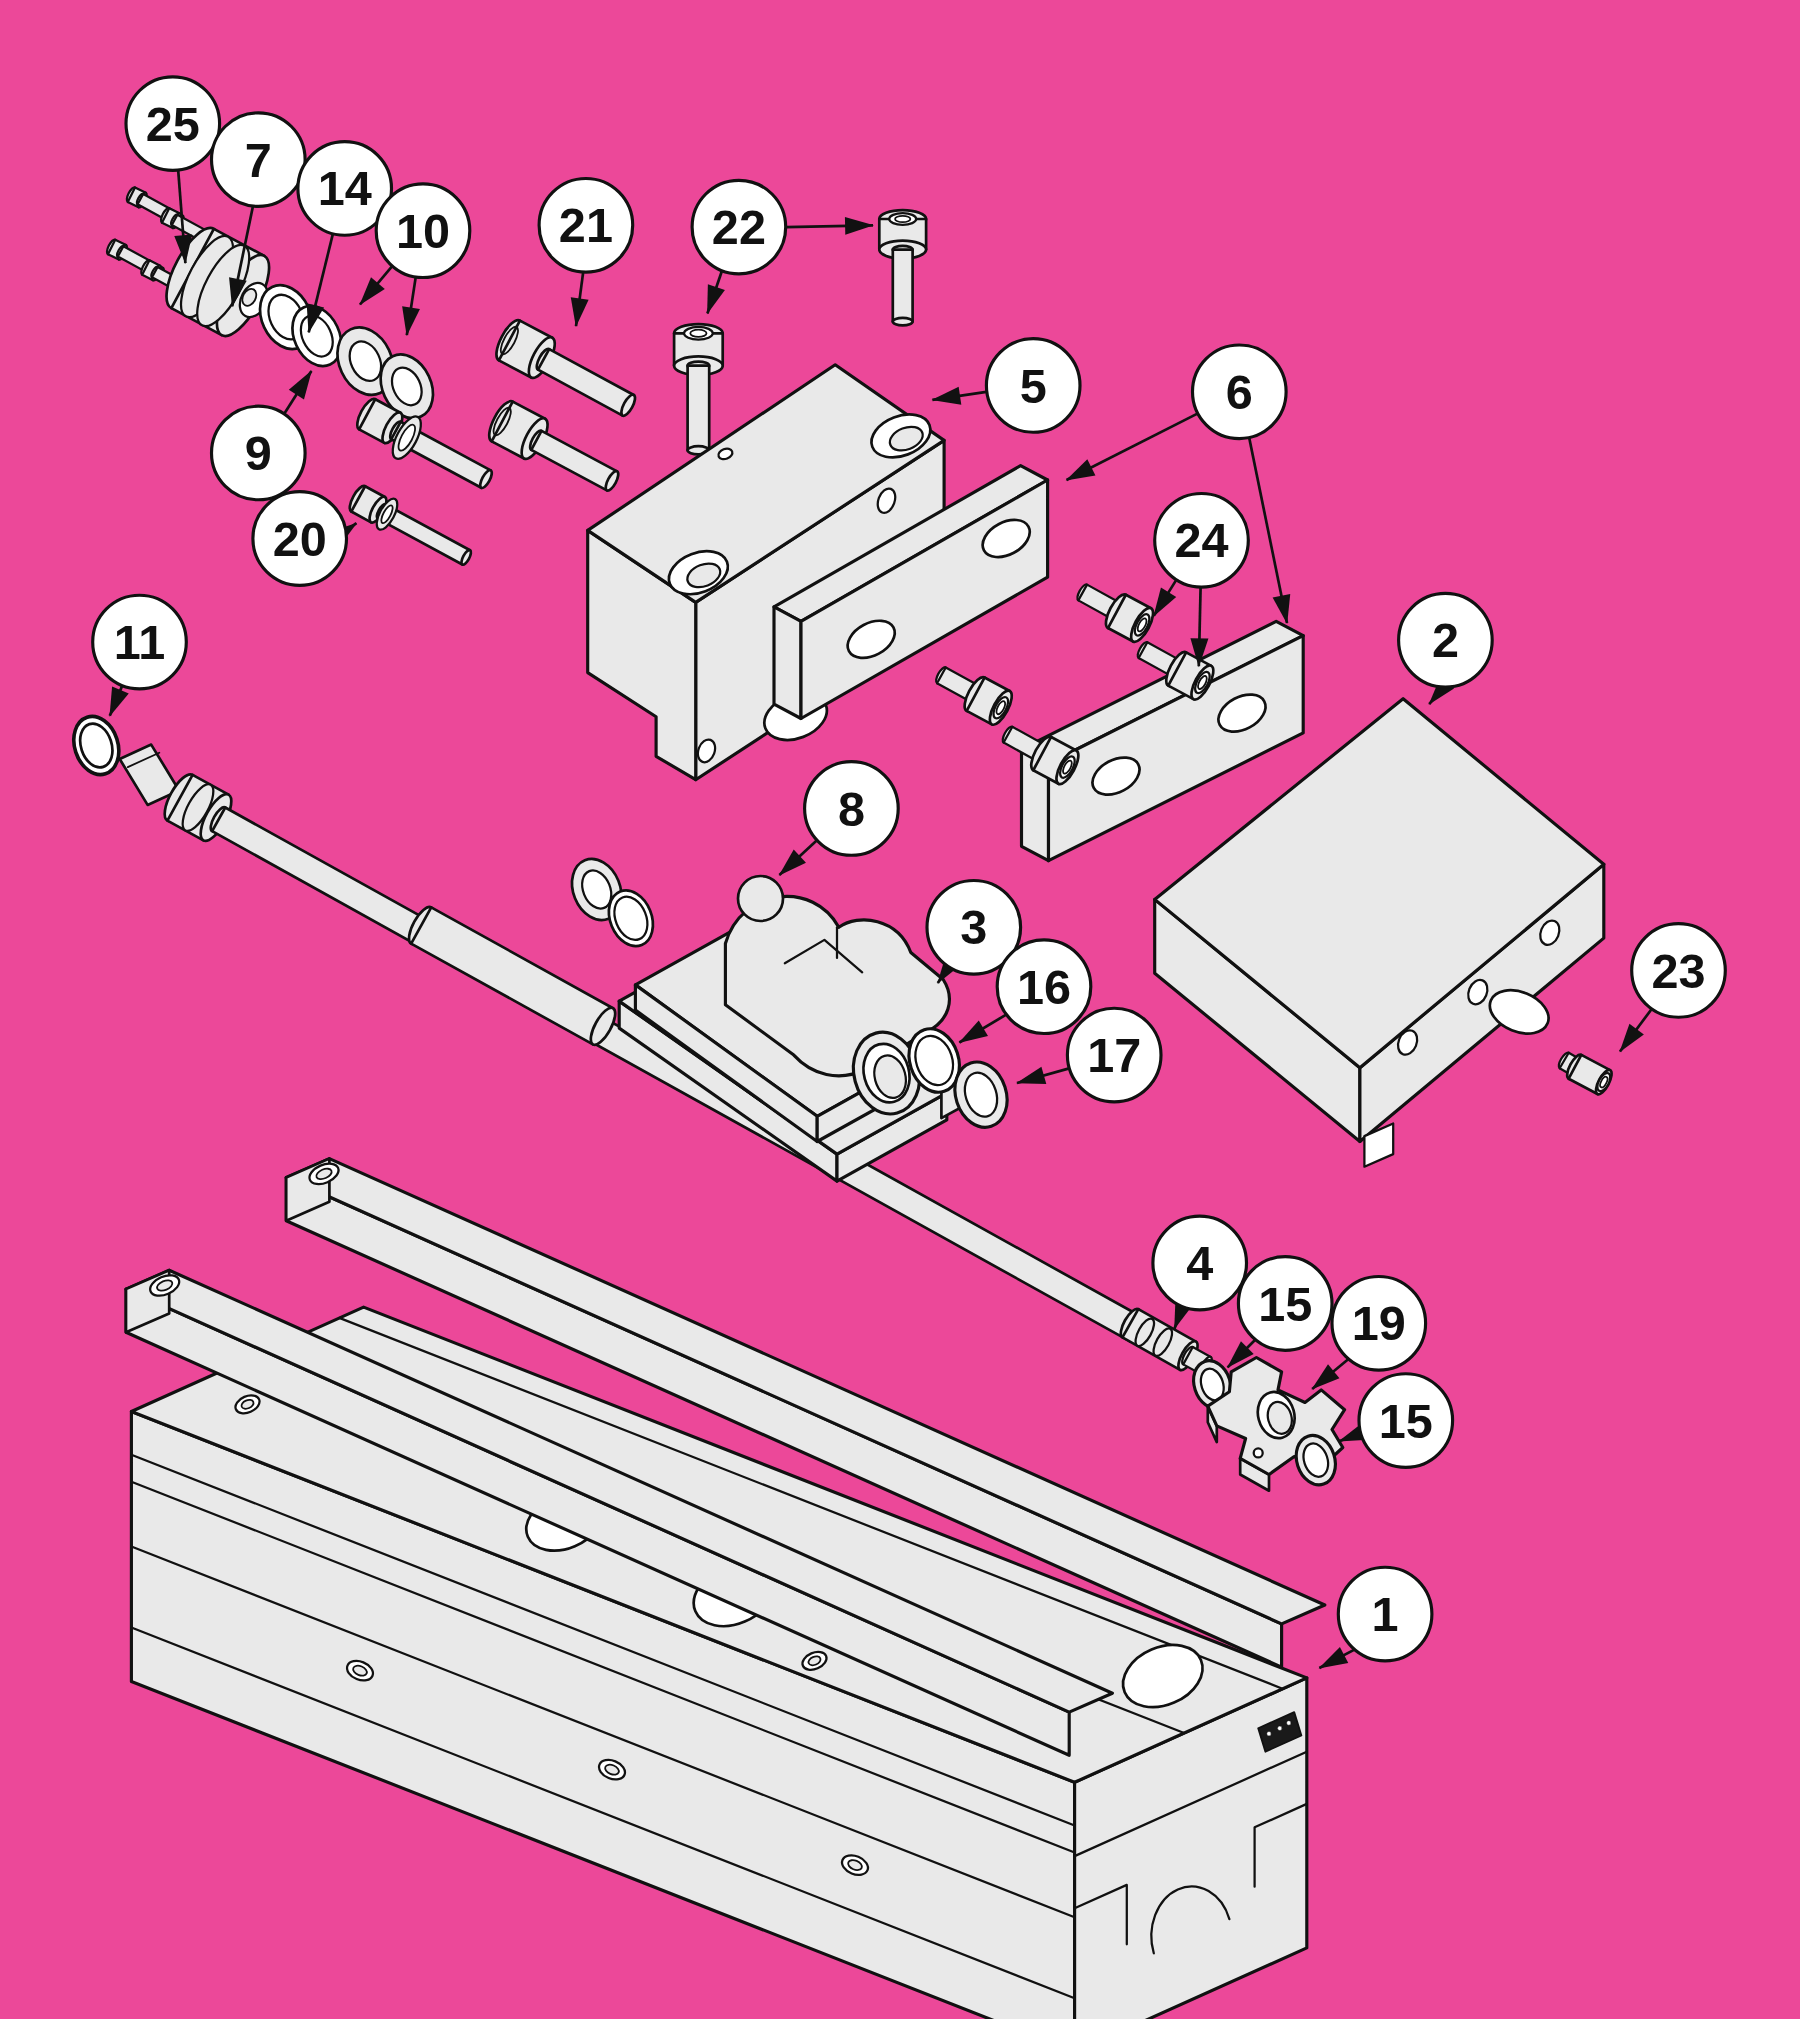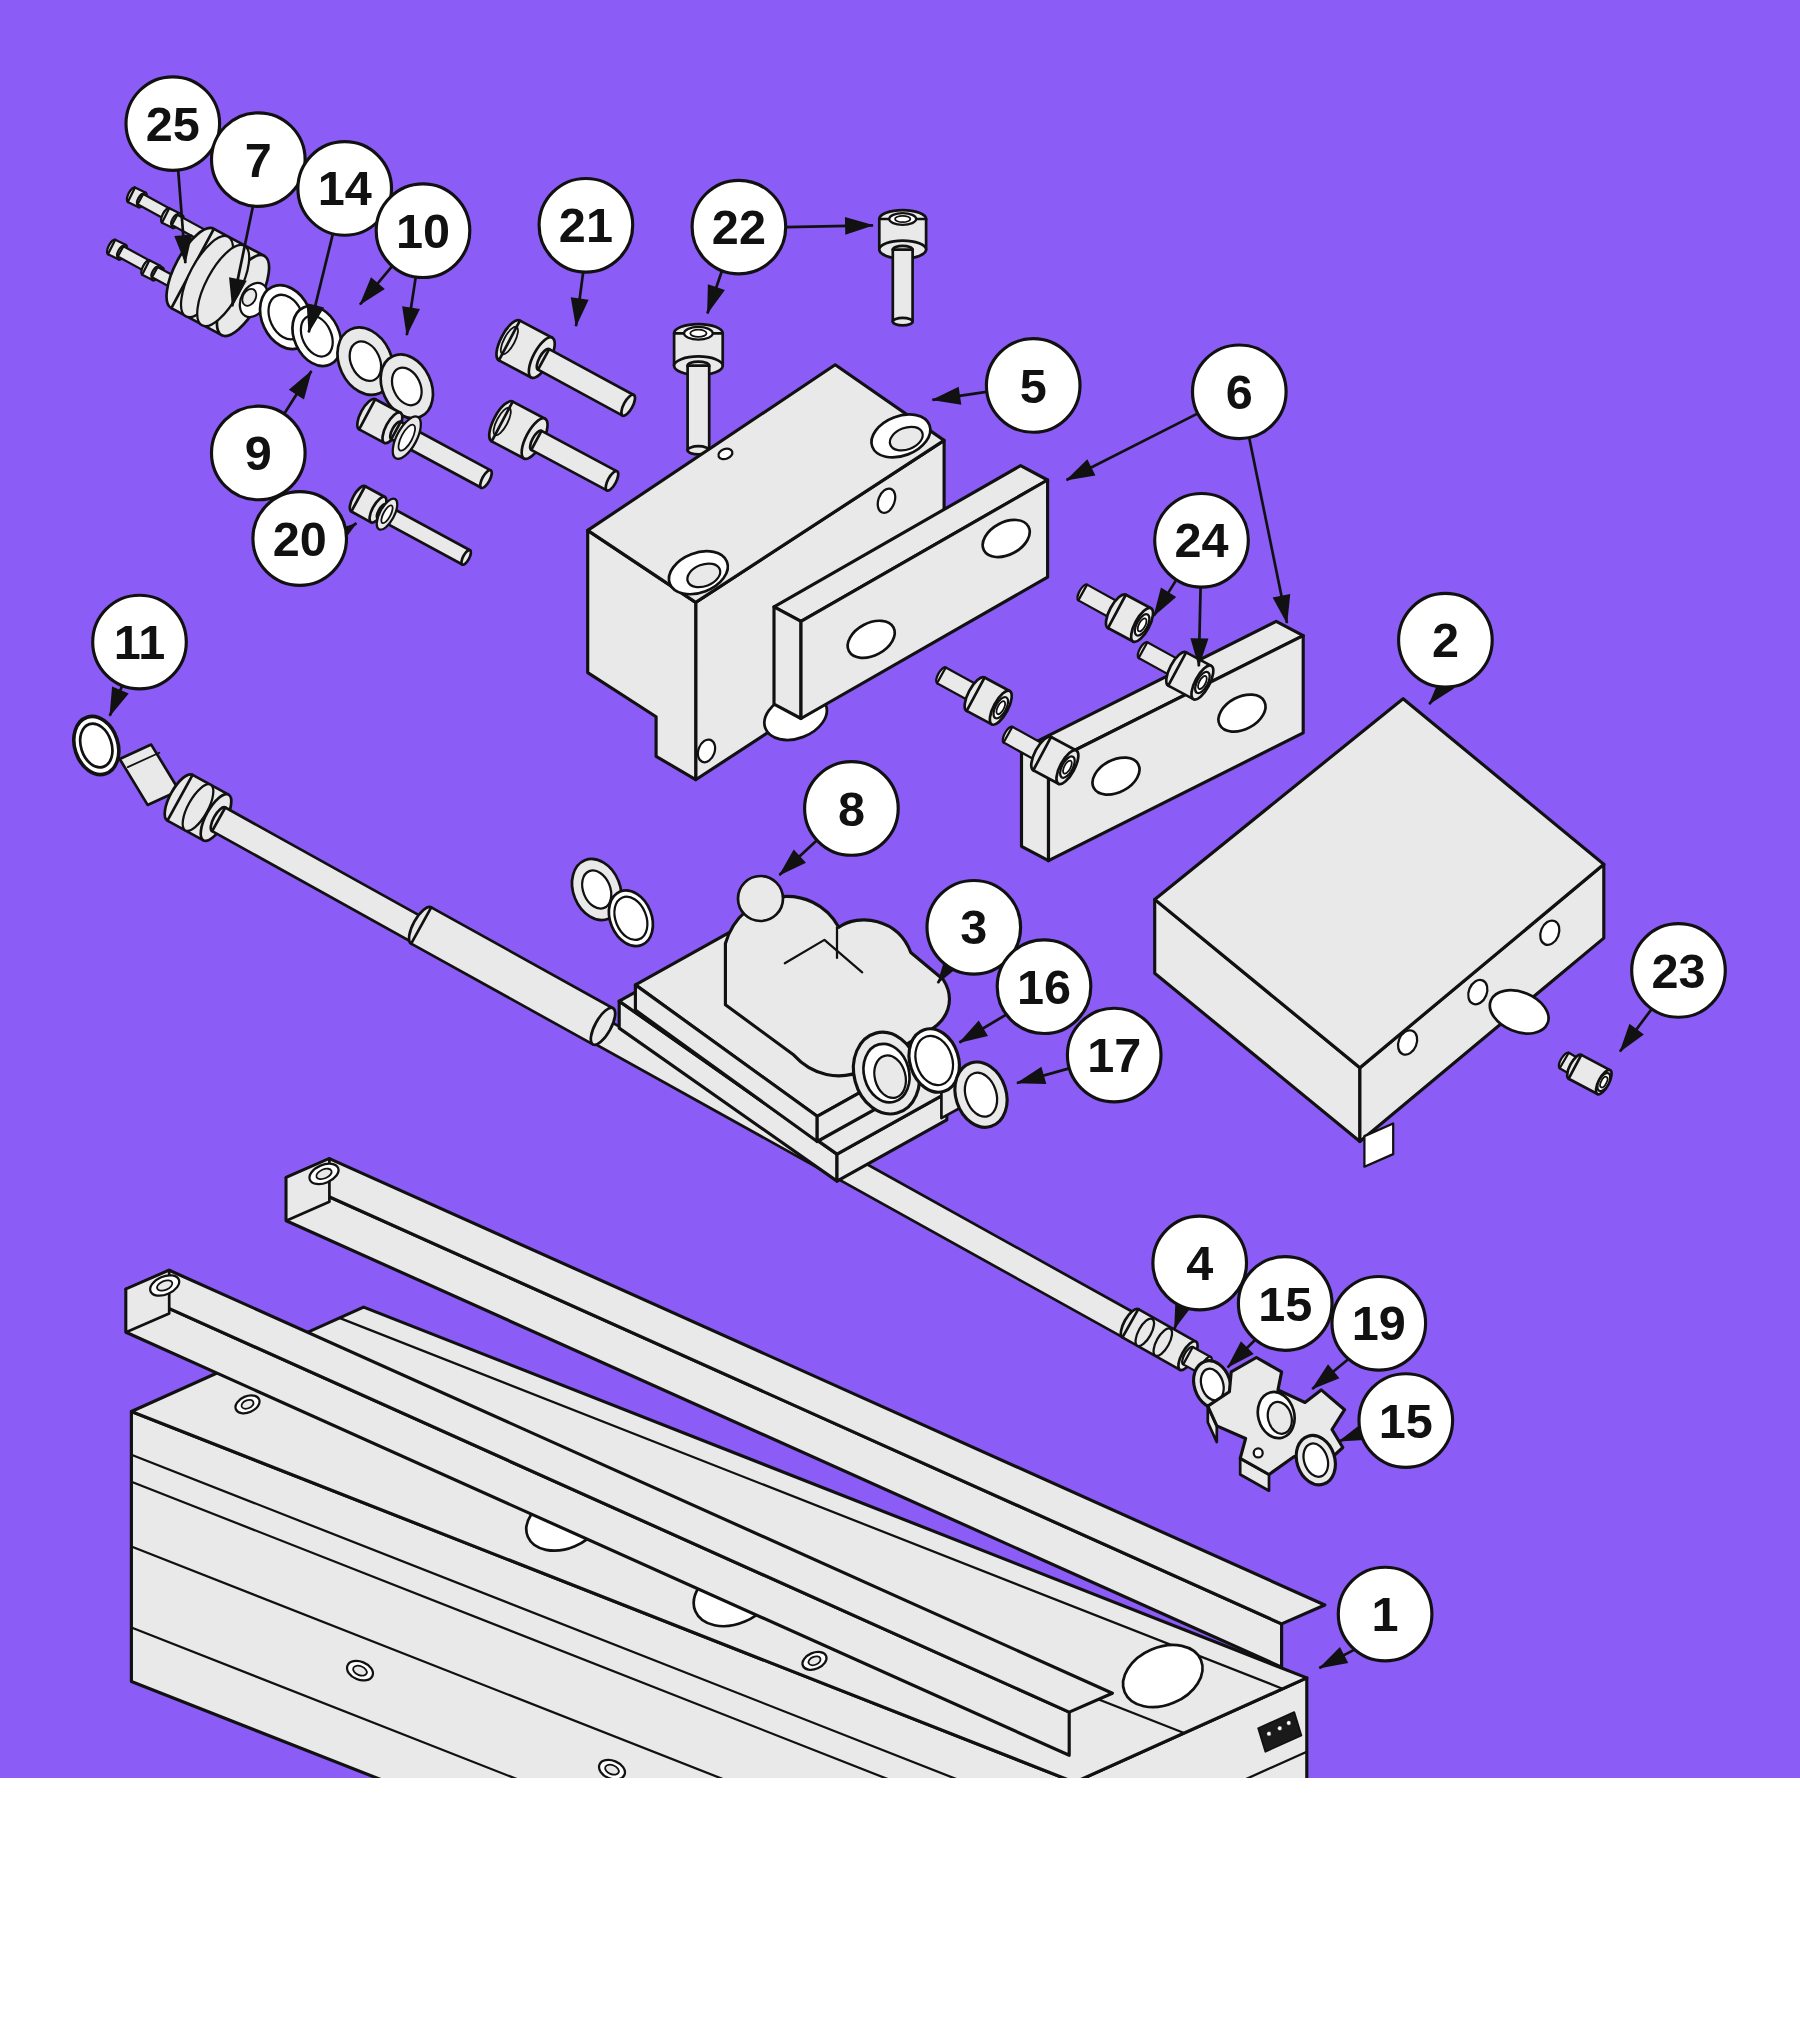--- a/index.html
+++ b/index.html
@@ -3,7 +3,7 @@
 <meta charset="utf-8">
 <style>
   html,body{margin:0;padding:0;background:#ffffff;}
-  .stage{position:relative;width:1800px;height:1778px;background:#8b5cf6;overflow:hidden;}
+  .stage{position:relative;width:1800px;height:2019px;background:#ec4899;overflow:hidden;}
   svg{display:block;}
   text.balloon-num{font-family:"Liberation Sans",sans-serif;font-weight:700;fill:#111111;}
 </style>

